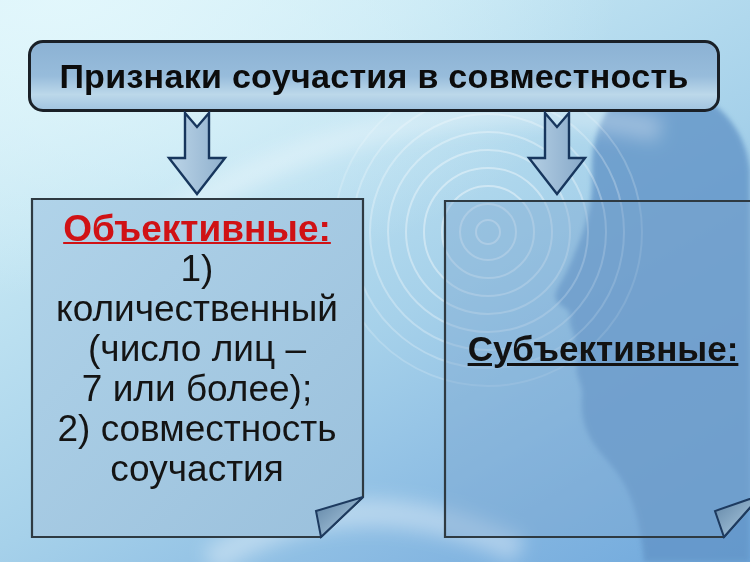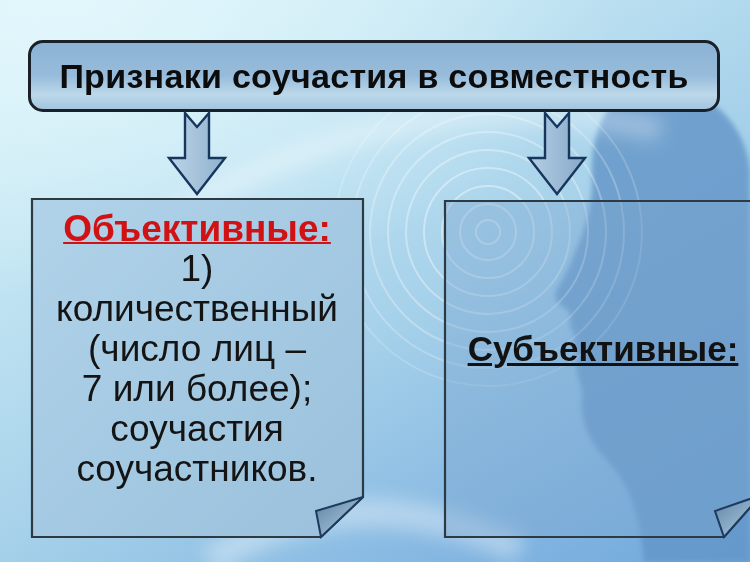--- a/index.html
+++ b/index.html
@@ -142,6 +142,7 @@
       <div><span>1) </span><span class="b">количественный</span></div>
       <div><span>(число лиц –</span></div>
       <div><span>7 или более);</span></div>
+      <div><span>2) </span><span class="b">совместность</span></div>
       <div><span class="b">соучастия</span></div>
       <div><span>соучастников.</span></div>
     </div>

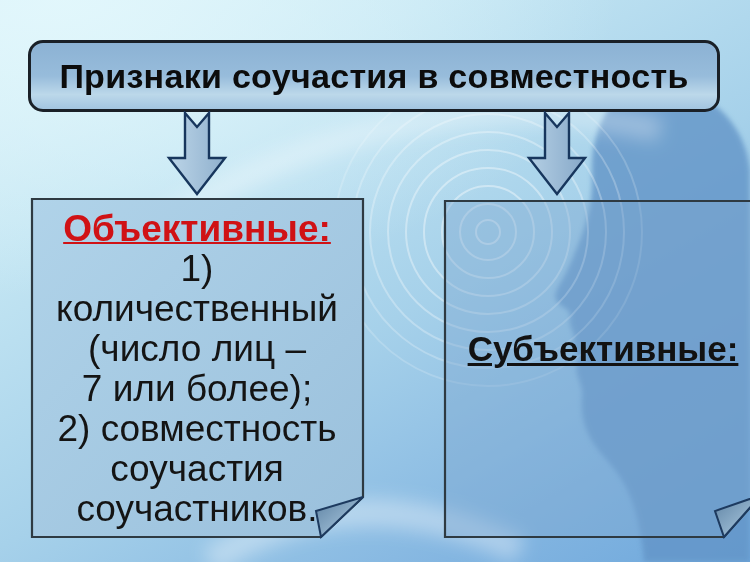--- a/index.html
+++ b/index.html
@@ -144,7 +144,6 @@
       <div><span>7 или более);</span></div>
       <div><span>2) </span><span class="b">совместность</span></div>
       <div><span class="b">соучастия</span></div>
-      <div><span>соучастников.</span></div>
     </div>
   </div>
 

